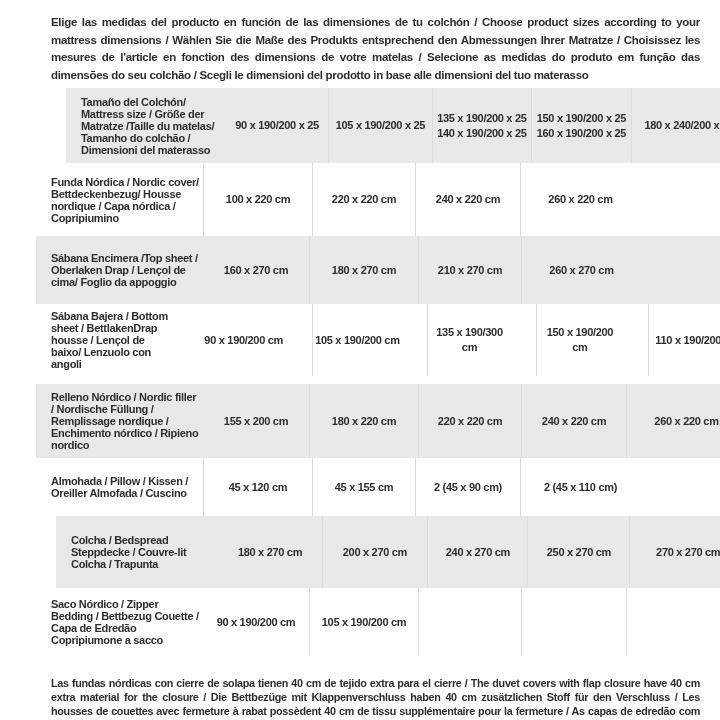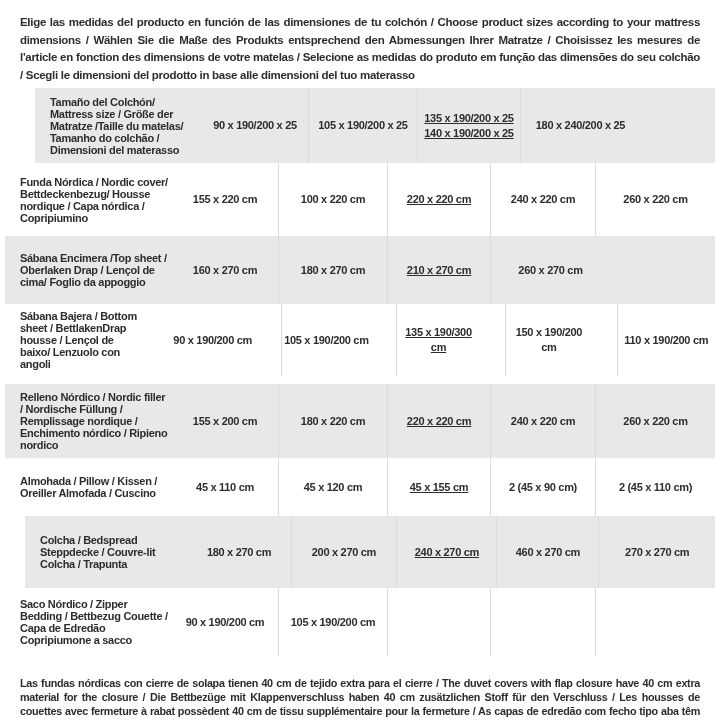--- a/index.html
+++ b/index.html
@@ -20,6 +20,7 @@
     width: 720px;
     height: 556px;
     box-sizing: border-box;
+    padding-left: 31px;
   }
   .note {
     margin: 0 20px;

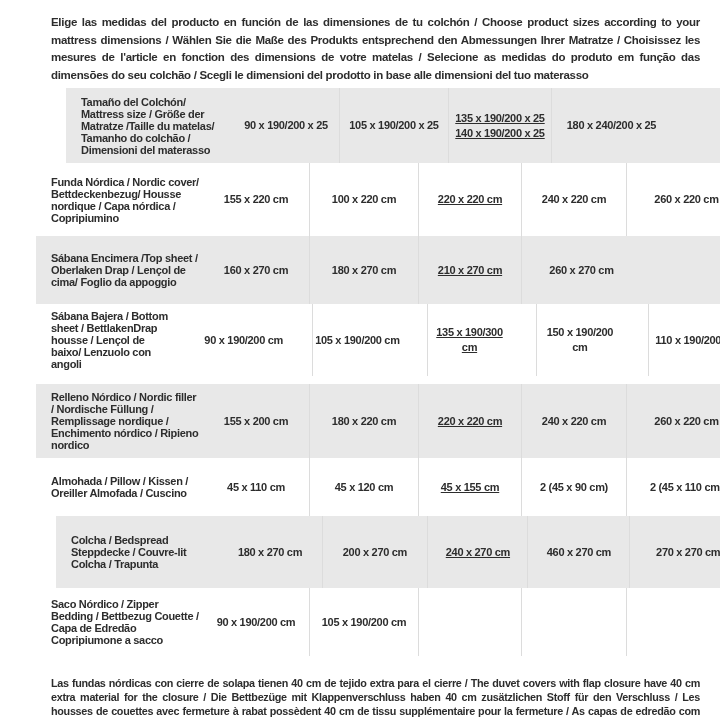--- a/index.html
+++ b/index.html
@@ -80,7 +80,7 @@
   }
   .c1 { width: 106px; }
   .c2 { width: 109px; border-left: 1px solid var(--divider, #dcdcdc); }
-  .c3 { width: 103px; border-left: 1px solid var(--divider, #dcdcdc); text-decoration: underline; }
+  .c3 { width: 103px; border-left: 1px solid var(--divider, #dcdcdc); }
   .c4 { width: 105px; border-left: 1px solid var(--divider, #dcdcdc); }
   .c5 { width: 120px; border-left: 1px solid var(--divider, #dcdcdc); }
 </style>

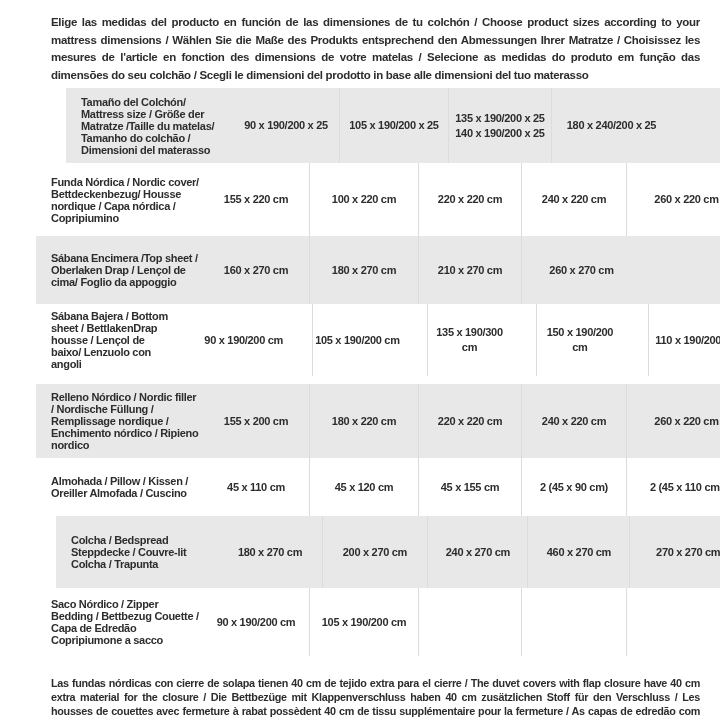--- a/index.html
+++ b/index.html
@@ -99,6 +99,8 @@
       <div class="tcell c2">105 x 190/200 x 25</div>
       <div class="tcell c3">135 x 190/200 x 25
 140 x 190/200 x 25</div>
+      <div class="tcell c4">150 x 190/200 x 25
+160 x 190/200 x 25</div>
       <div class="tcell c5">180 x 240/200 x 25</div>
     </div>
 

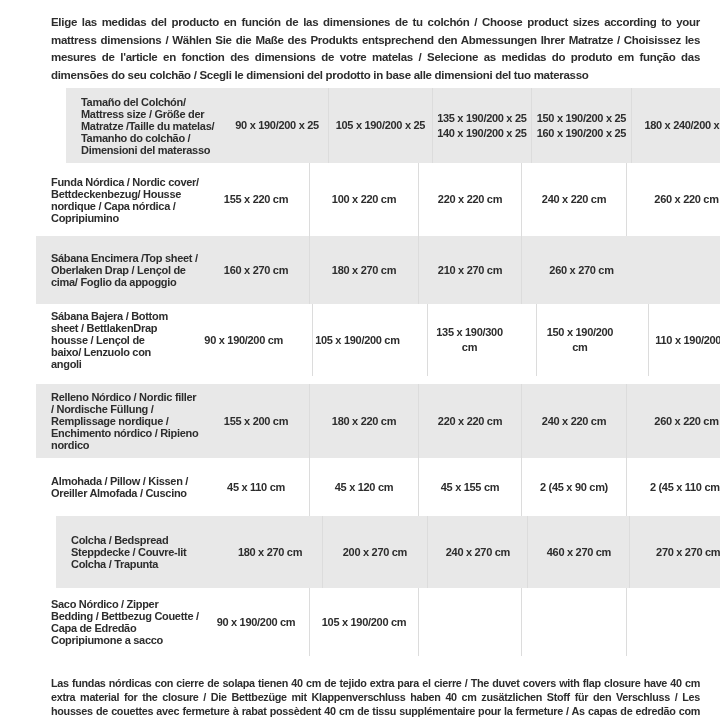--- a/index.html
+++ b/index.html
@@ -106,7 +106,6 @@
 
     <div class="trow">
       <div class="tlabel">Funda Nórdica /  Nordic cover/ Bettdeckenbezug/ Housse nordique  / Capa nórdica / Copripiumino</div>
-      <div class="tcell c1">155 x 220 cm</div>
       <div class="tcell c2">100 x 220 cm</div>
       <div class="tcell c3">220 x 220 cm</div>
       <div class="tcell c4">240 x 220 cm</div>

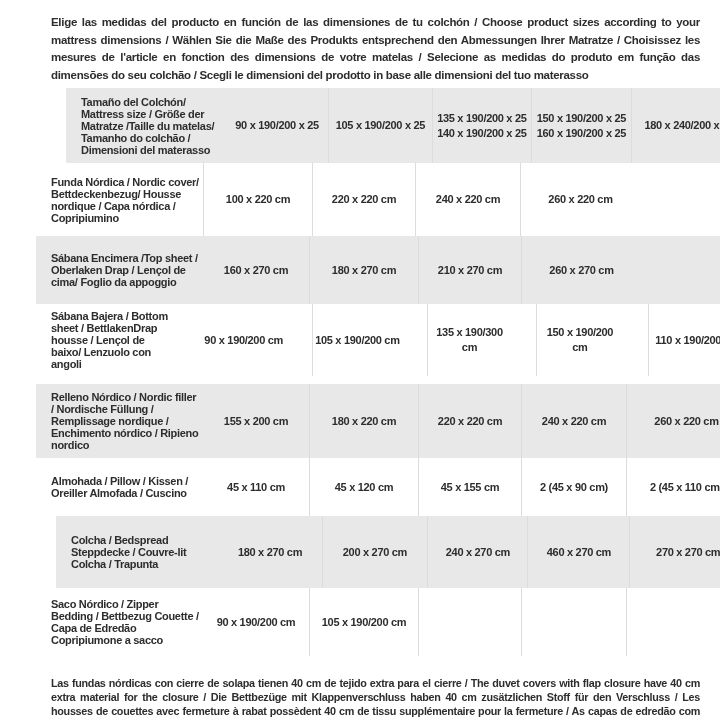--- a/index.html
+++ b/index.html
@@ -140,7 +140,6 @@
 
     <div class="trow">
       <div class="tlabel">Almohada  / Pillow / Kissen / Oreiller Almofada / Cuscino</div>
-      <div class="tcell c1">45 x 110 cm</div>
       <div class="tcell c2">45 x 120 cm</div>
       <div class="tcell c3">45 x 155 cm</div>
       <div class="tcell c4">2 (45 x 90 cm)</div>

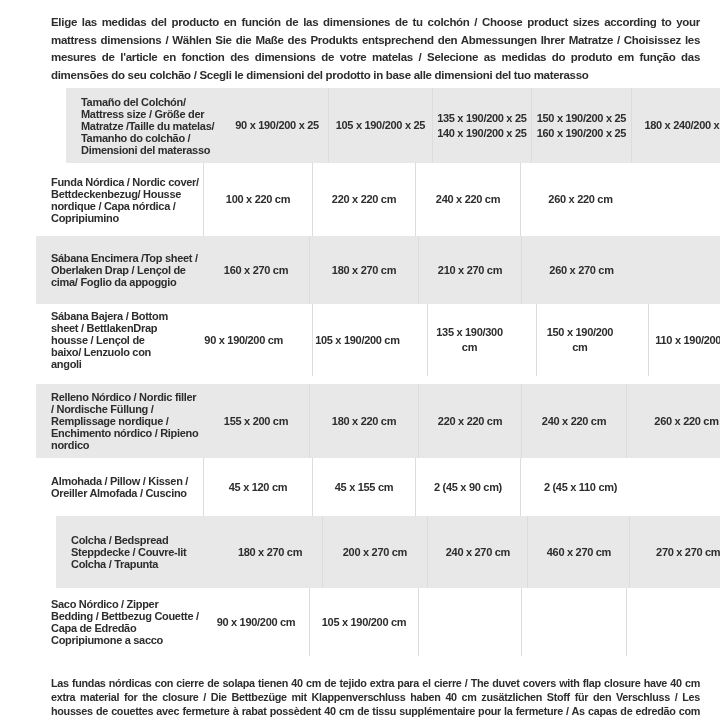--- a/index.html
+++ b/index.html
@@ -151,7 +151,7 @@
       <div class="tcell c1">180 x 270 cm</div>
       <div class="tcell c2">200 x 270 cm</div>
       <div class="tcell c3">240 x 270 cm</div>
-      <div class="tcell c4">460 x 270 cm</div>
+      <div class="tcell c4">250 x 270 cm</div>
       <div class="tcell c5">270 x 270 cm</div>
     </div>
 

